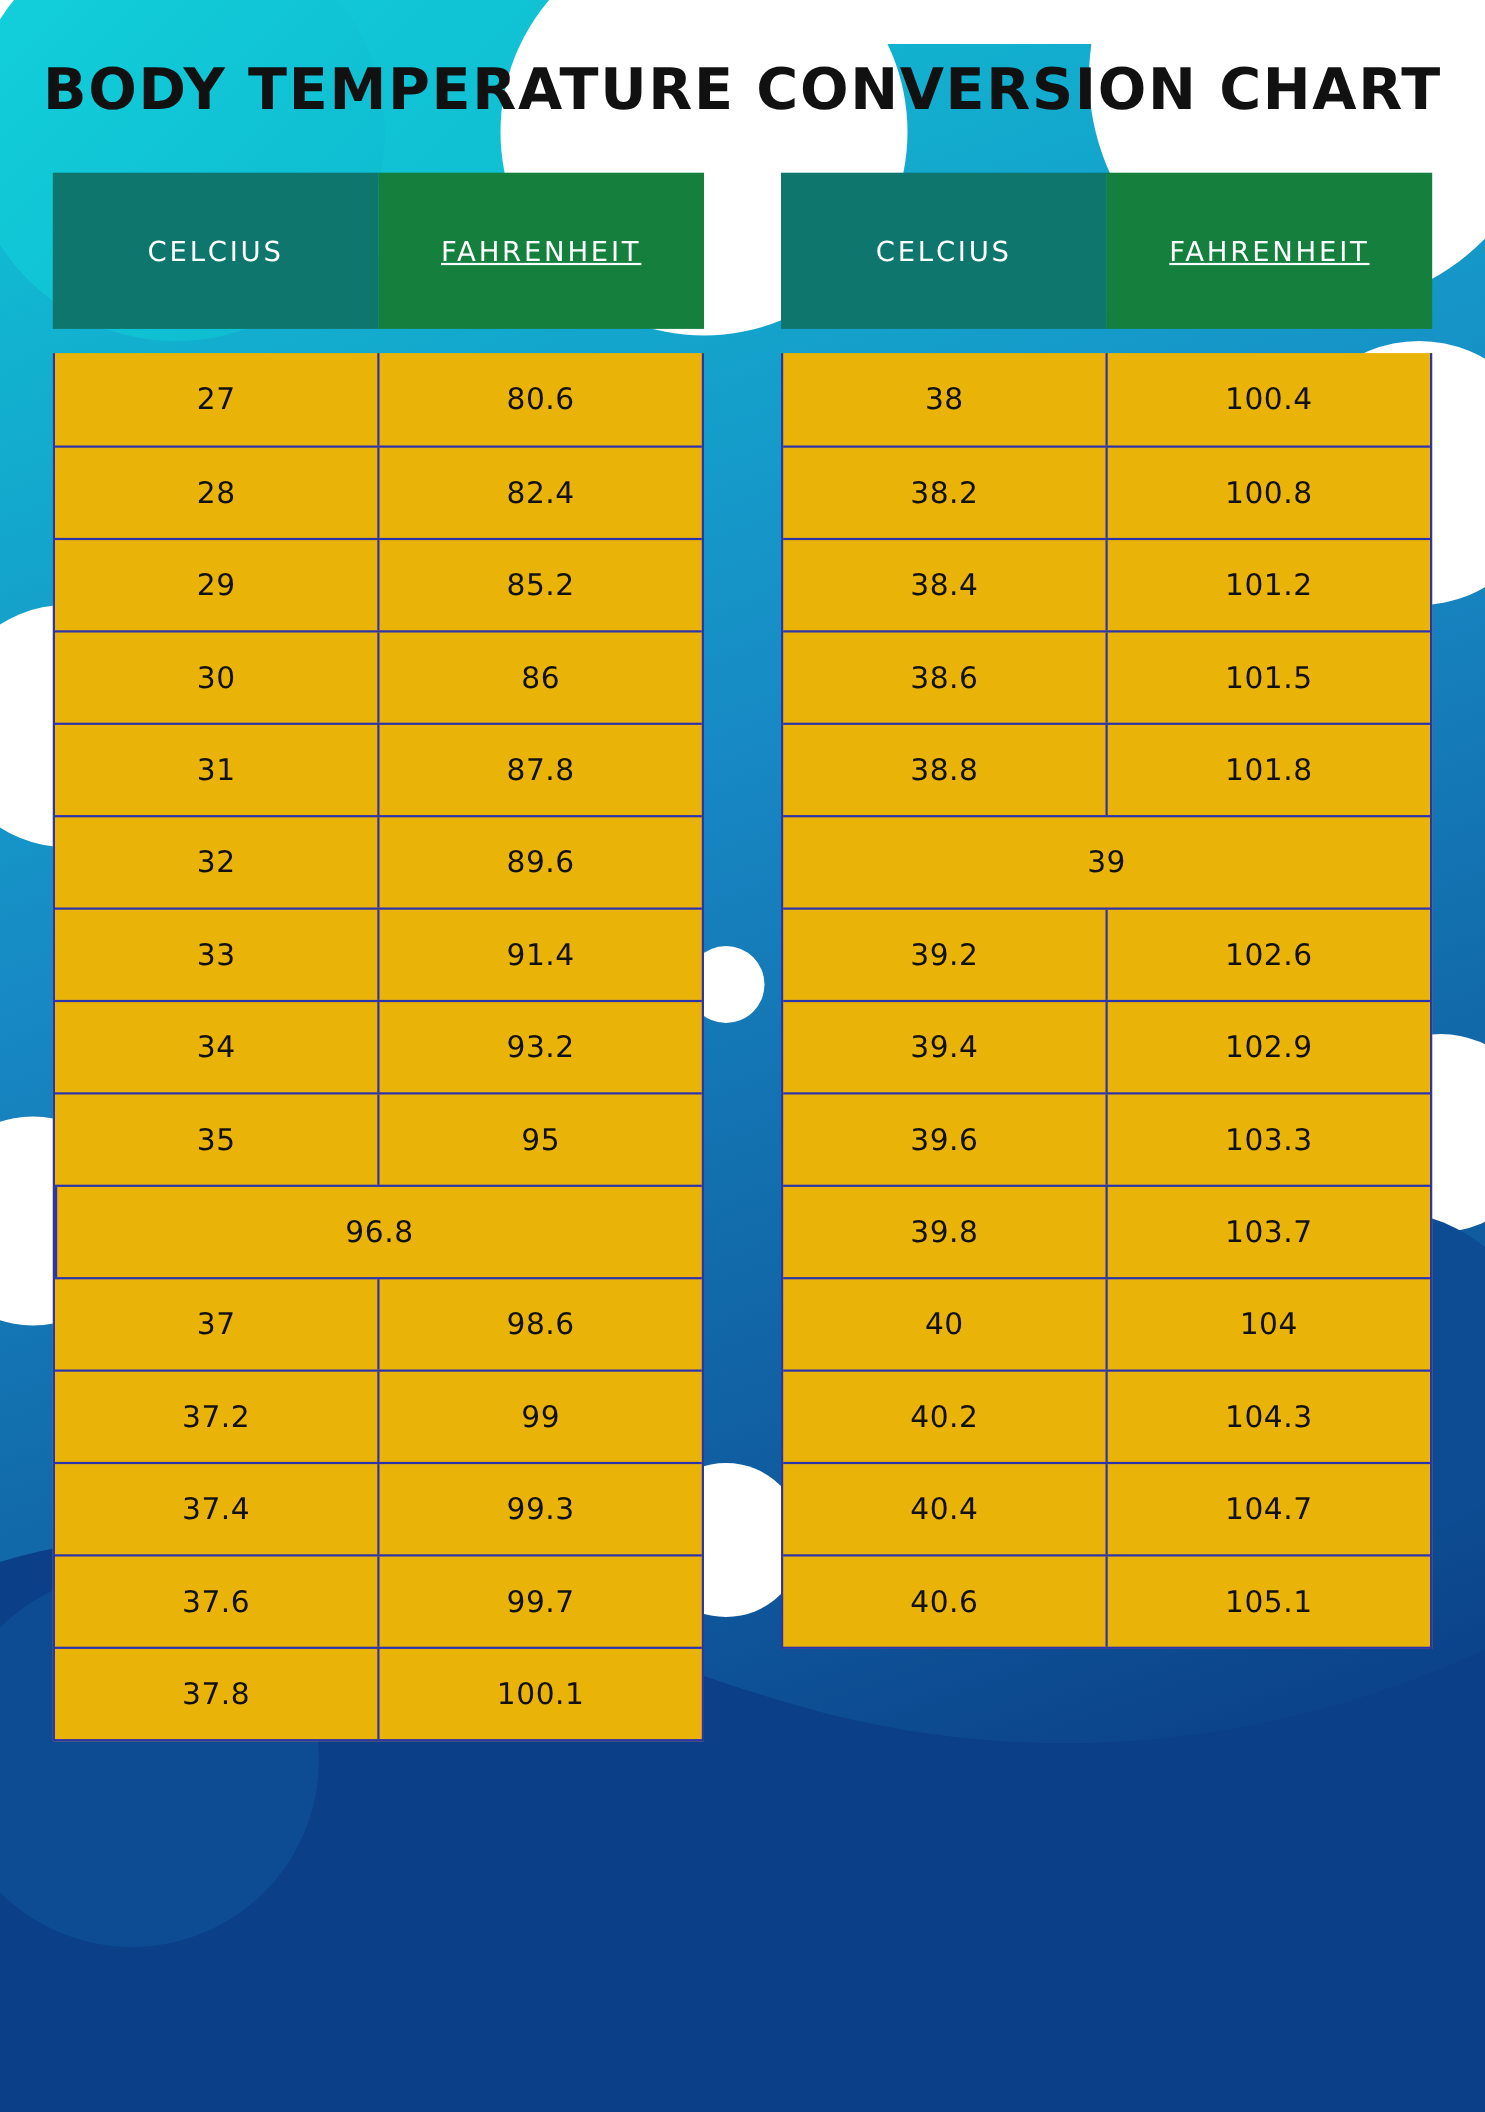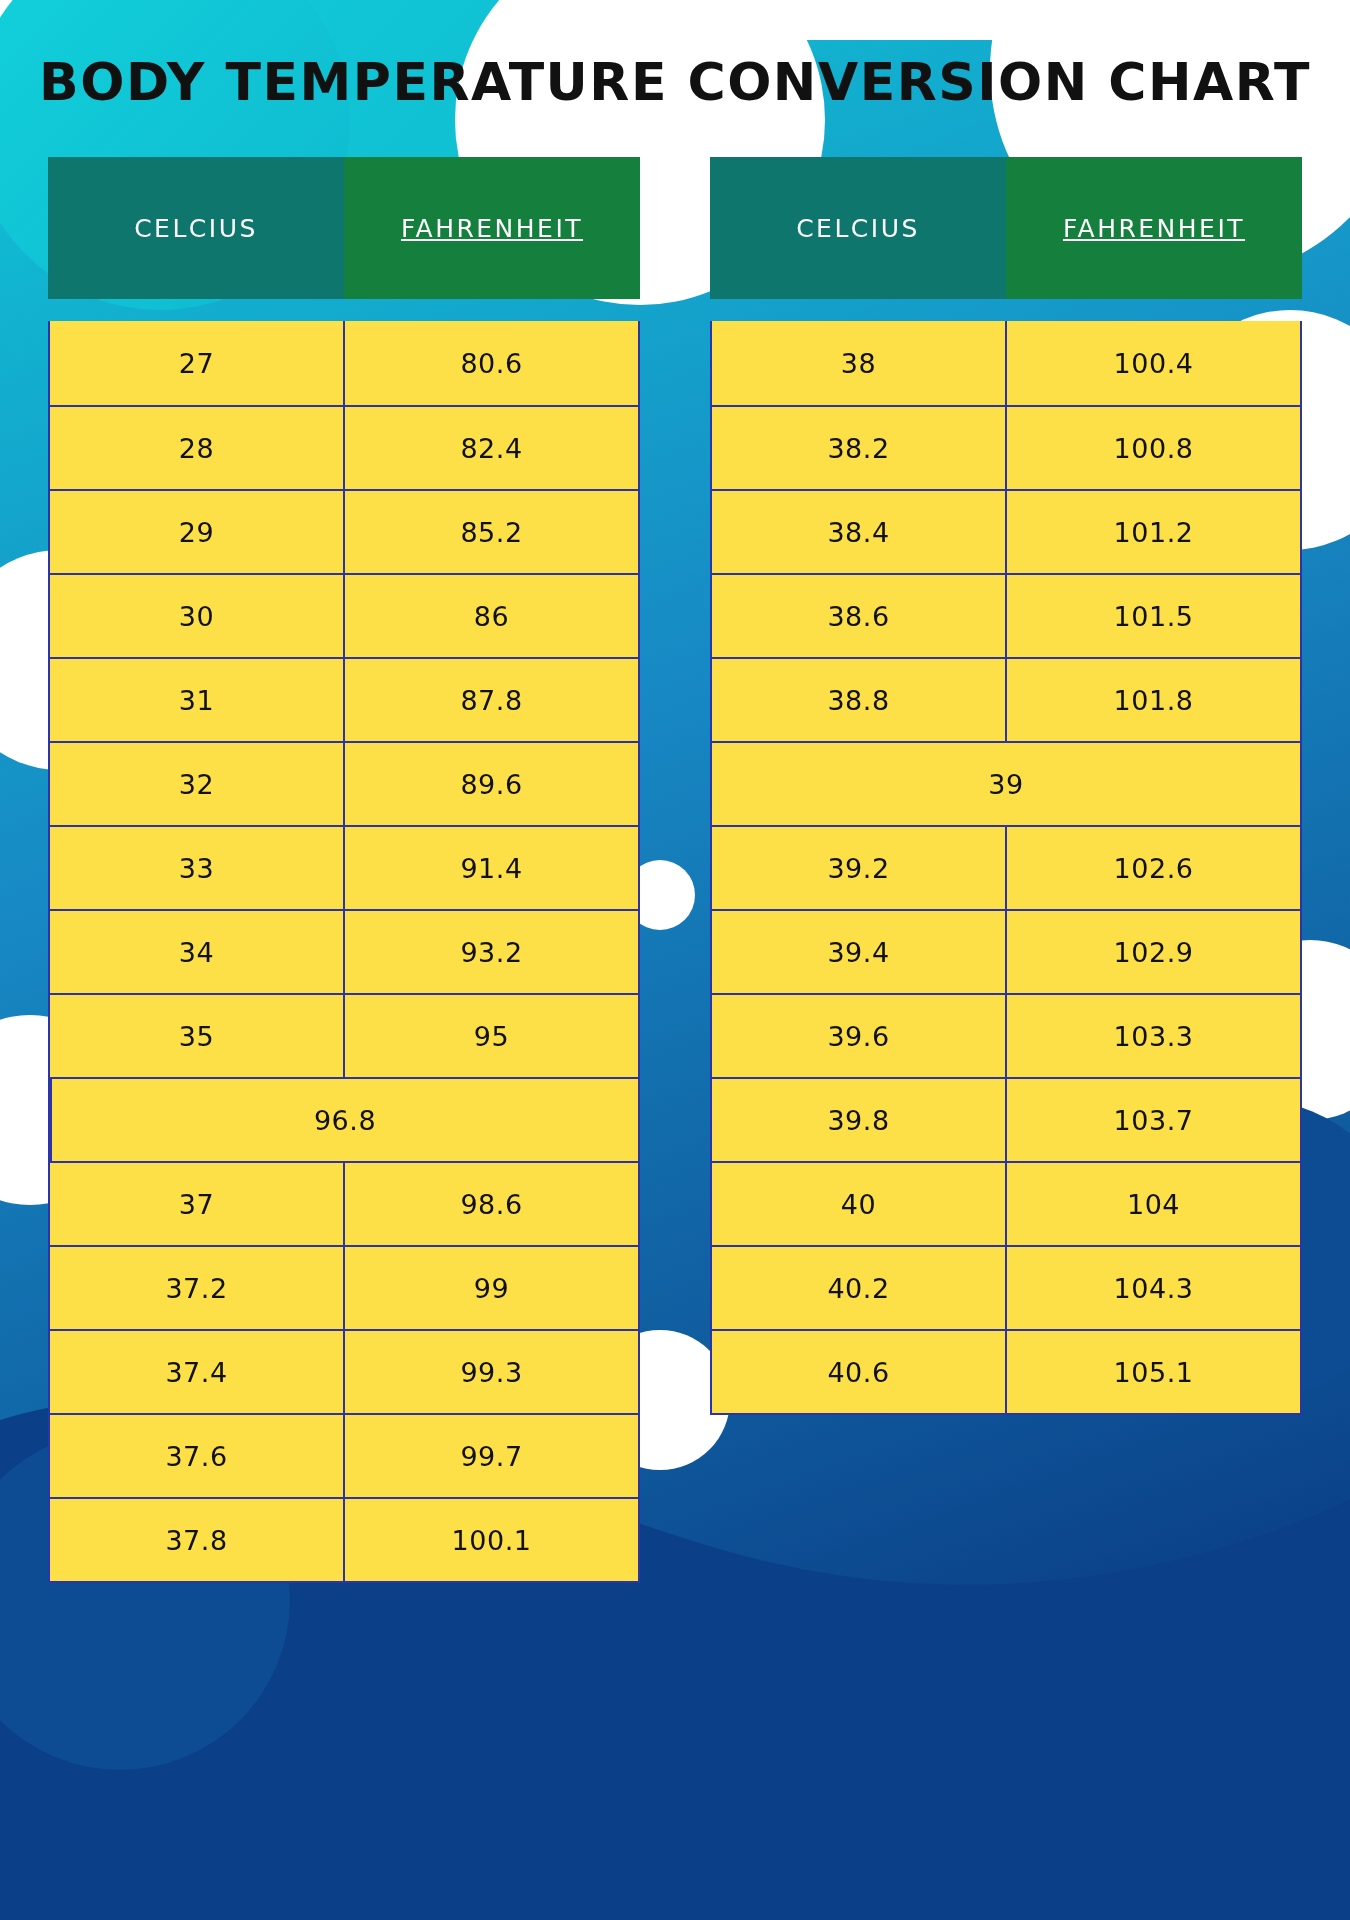--- a/index.html
+++ b/index.html
@@ -82,7 +82,7 @@
   
   .tbody {
     width: 100%;
-    background: #fde047;
+    background: #eab308;
     border: 2px solid #2d33a8;
     border-top: none;
     margin-top: 22px;

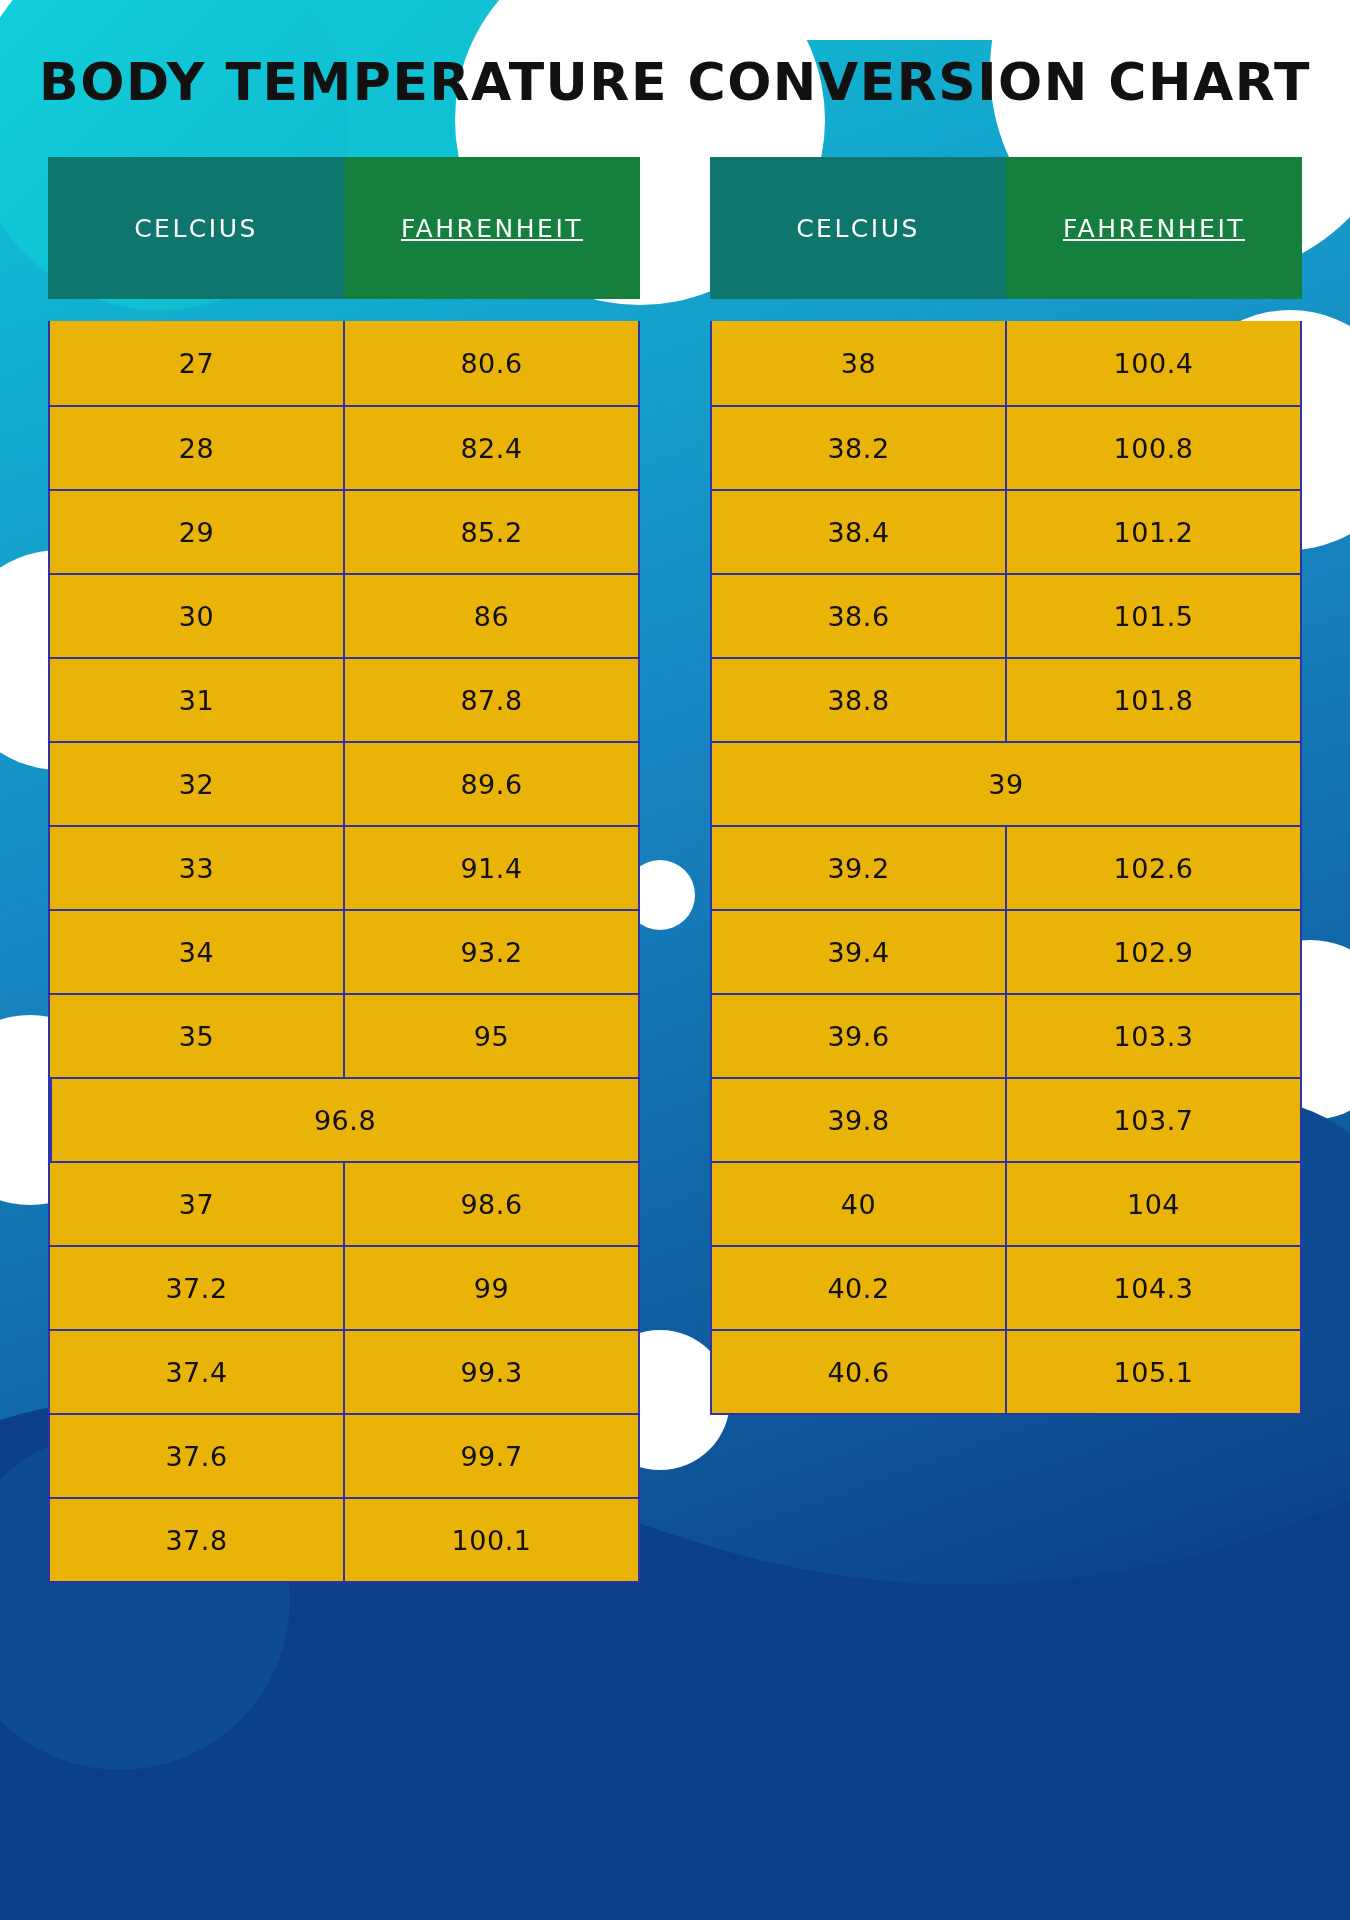--- a/index.html
+++ b/index.html
@@ -278,6 +278,10 @@
           <div class="cell c-fahrenheit">104.3</div>
         </div>
         <div class="row">
+          <div class="cell c-celcius">40.4</div>
+          <div class="cell c-fahrenheit">104.7</div>
+        </div>
+        <div class="row">
           <div class="cell c-celcius">40.6</div>
           <div class="cell c-fahrenheit">105.1</div>
         </div>

